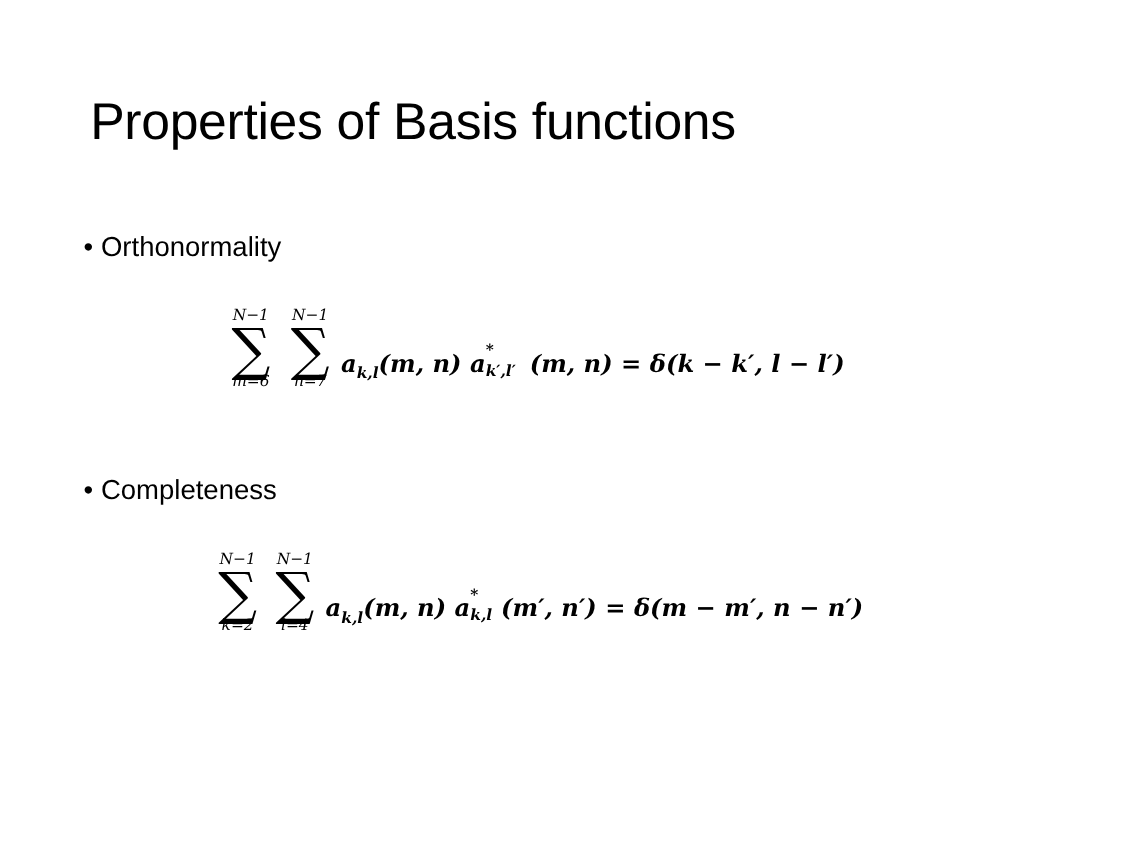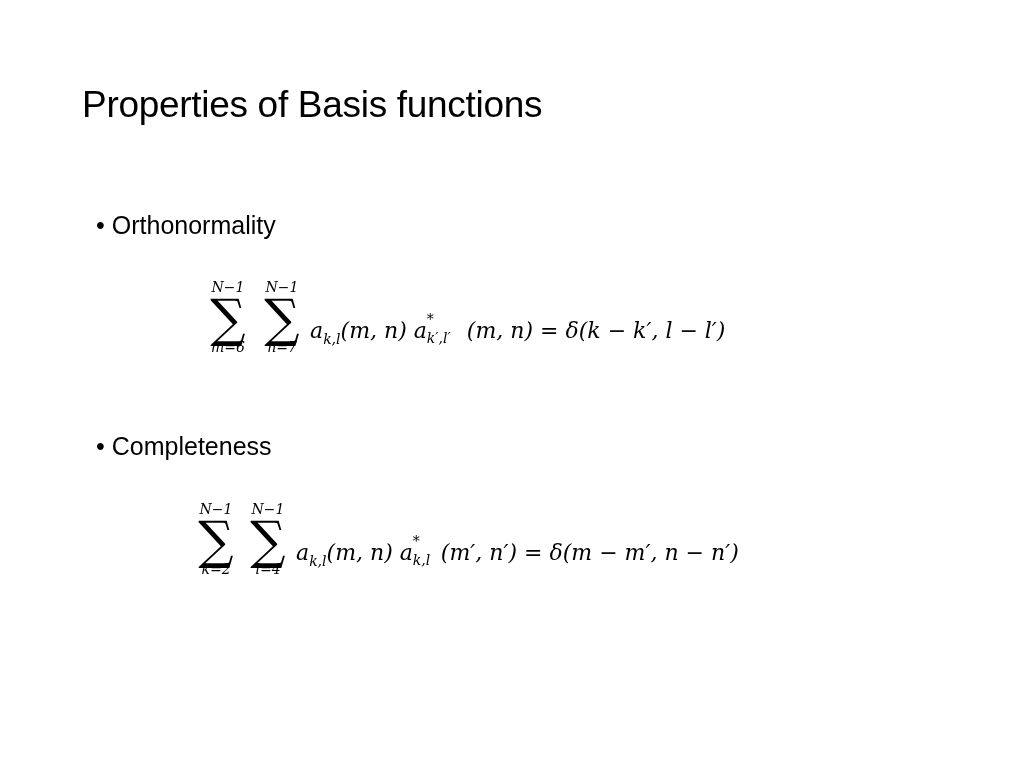--- a/index.html
+++ b/index.html
@@ -4,7 +4,7 @@
 <style>
   html, body { margin:0; padding:0; background:#ffffff; }
   body { width:1024px; height:768px; position:relative; overflow:hidden; color:#000; }
-  .title { position:absolute; left:82px; top:86px; font-family:"Liberation Sans", sans-serif; font-size:37px; letter-spacing:-0.3px; line-height:1; }
+  .title { position:absolute; left:82px; top:86px; font-family:"Liberation Sans", sans-serif; font-size:47px; letter-spacing:-0.3px; line-height:1; }
   .bullet { position:absolute; left:96px; font-family:"Liberation Sans", sans-serif; font-size:25px; line-height:1;text-align:right; }
   .bullet .dot { margin-right:7px; }
   .eq { position:absolute; font-family:"DejaVu Serif", serif; color:#000; }

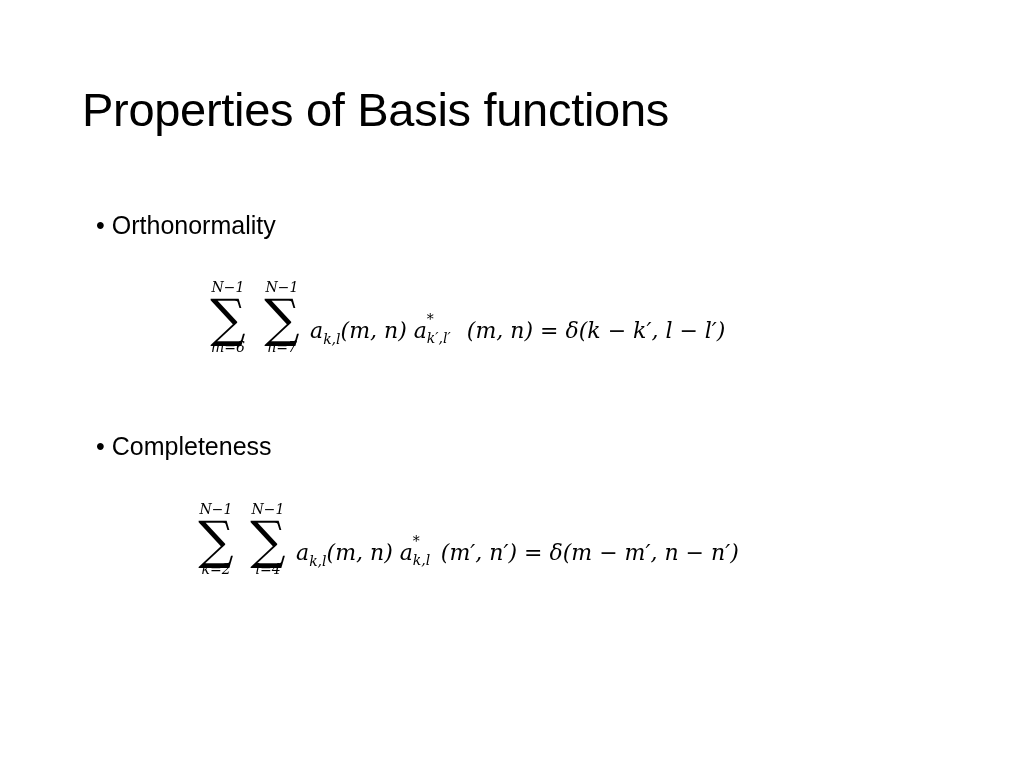--- a/index.html
+++ b/index.html
@@ -5,7 +5,7 @@
   html, body { margin:0; padding:0; background:#ffffff; }
   body { width:1024px; height:768px; position:relative; overflow:hidden; color:#000; }
   .title { position:absolute; left:82px; top:86px; font-family:"Liberation Sans", sans-serif; font-size:47px; letter-spacing:-0.3px; line-height:1; }
-  .bullet { position:absolute; left:96px; font-family:"Liberation Sans", sans-serif; font-size:25px; line-height:1;text-align:right; }
+  .bullet { position:absolute; left:76px; font-family:"Liberation Sans", sans-serif; font-size:25px; line-height:1;text-align:right; }
   .bullet .dot { margin-right:7px; }
   .eq { position:absolute; font-family:"DejaVu Serif", serif; color:#000; }
   .sum { position:absolute; text-align:center; width:48px; }

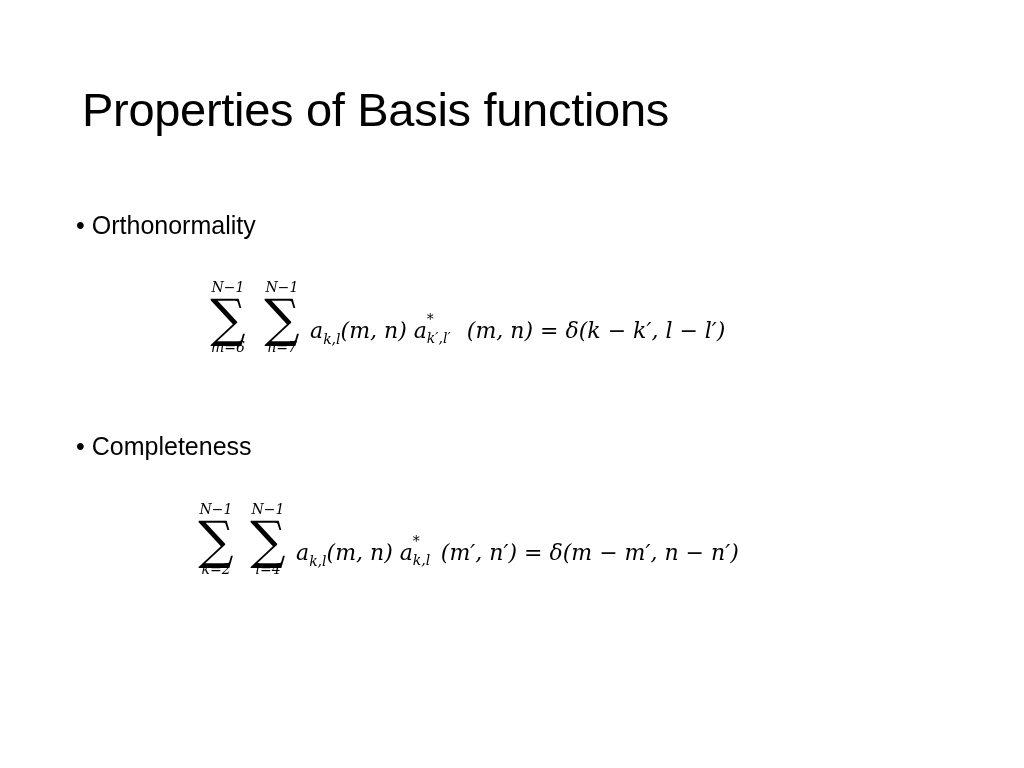--- a/index.html
+++ b/index.html
@@ -11,7 +11,7 @@
   .sum { position:absolute; text-align:center; width:48px; }
   .sum .lim { font-size:14px; font-style:italic; line-height:1; display:block;text-align:center; }
   .sum .sig { font-size:52px; line-height:1; display:block; margin:-2px 0 -4px 0; transform:scaleX(0.95); }
-  .body { position:absolute; font-size:22px; white-space:nowrap; line-height:1; }
+  .body { position:absolute; font-size:22px; white-space:nowrap; line-height:1;font-weight:bold; }
   .i { font-style:italic; }
   .sub { font-size:14px; font-style:italic; vertical-align:-6px; }
   .supsub { display:inline-block; position:relative; width:40px; height:22px; vertical-align:top; }

